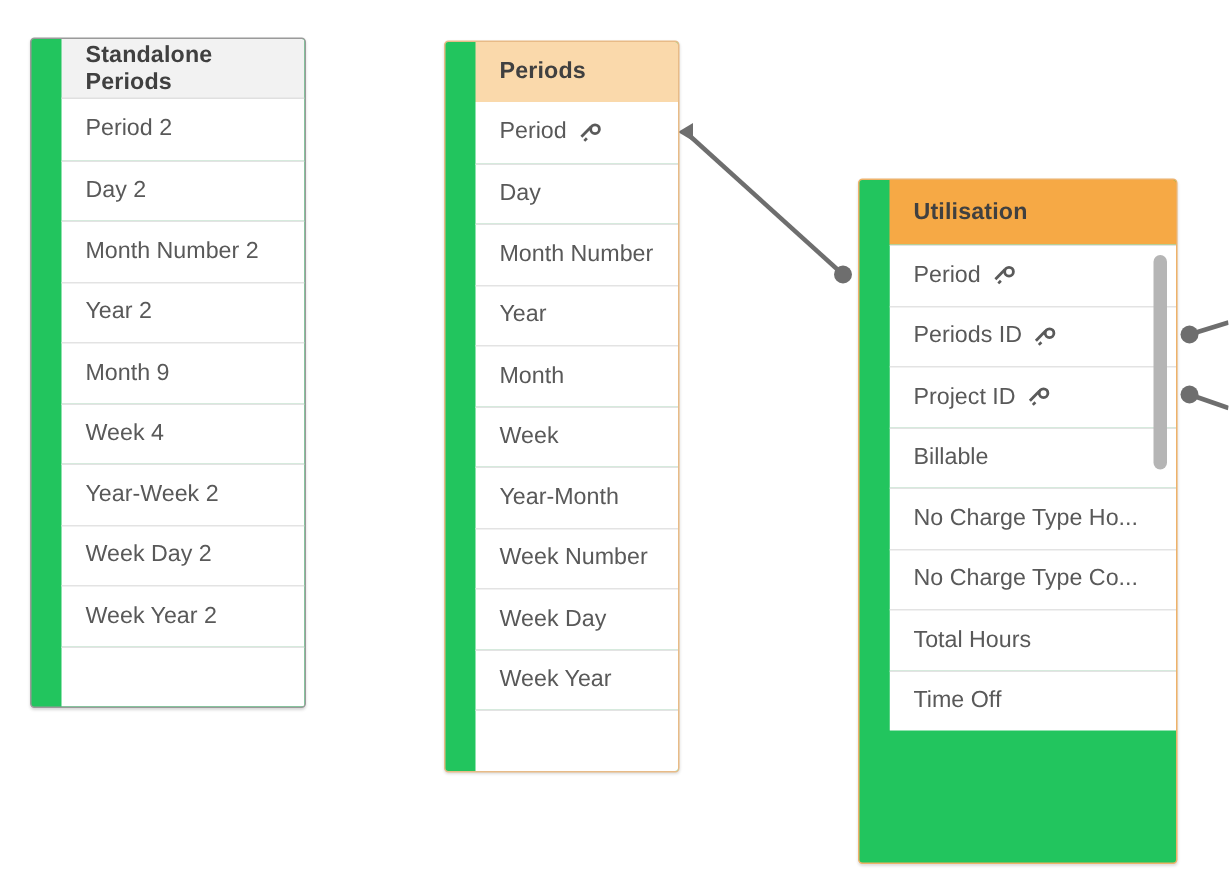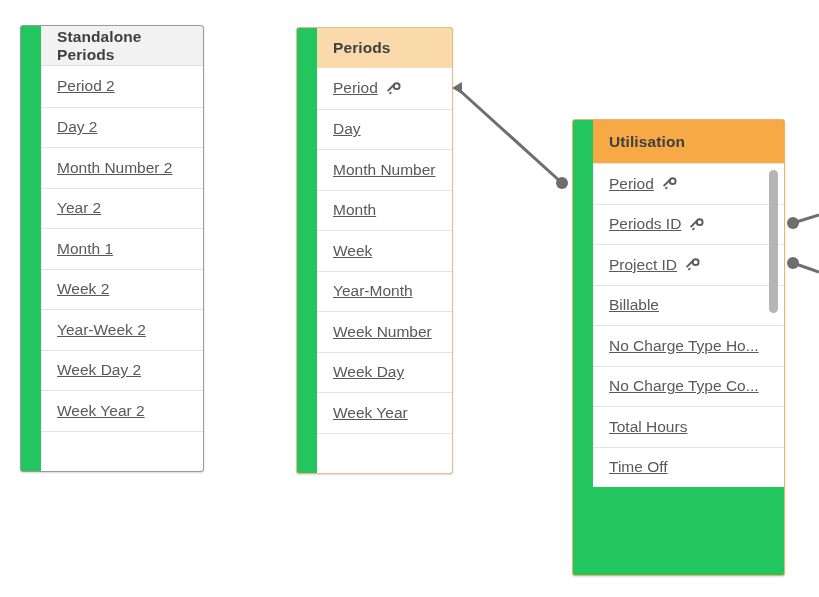--- a/index.html
+++ b/index.html
@@ -73,7 +73,6 @@
     background: #ffffff;
     white-space: nowrap;
     overflow: hidden;
-    text-decoration: underline;
   }
   .fld:first-child { border-top: none; }
   .fld.empty { color: transparent; }

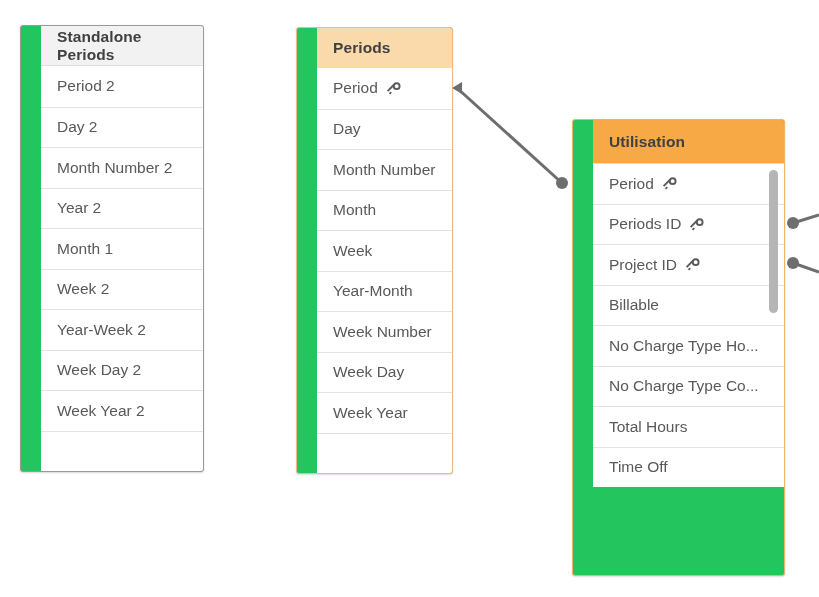--- a/index.html
+++ b/index.html
@@ -224,6 +224,9 @@
           <span>Month Number</span>
         </div>
         <div class="fld">
+          <span>Year</span>
+        </div>
+        <div class="fld">
           <span>Month</span>
         </div>
         <div class="fld">

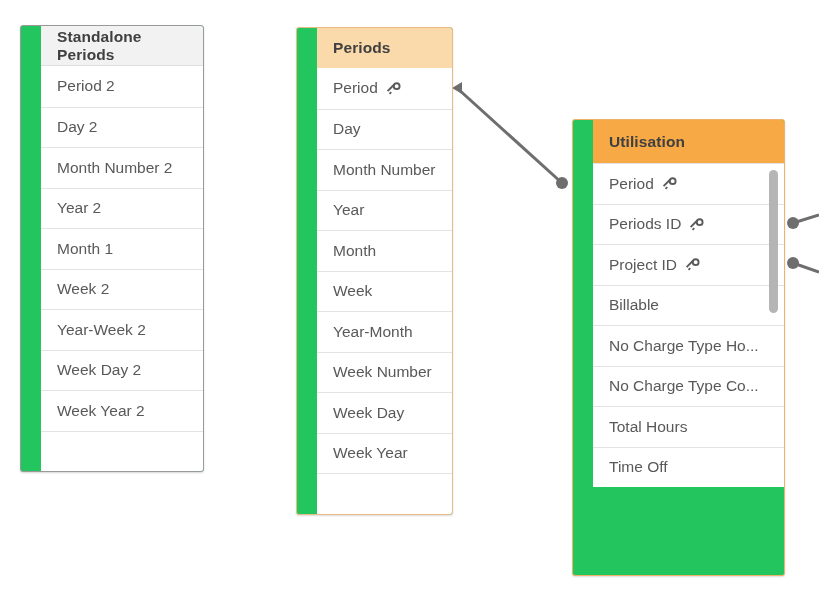--- a/index.html
+++ b/index.html
@@ -182,7 +182,7 @@
           <span>Year 2</span>
         </div>
         <div class="fld">
-          <span>Month 1</span>
+          <span>Month 9</span>
         </div>
         <div class="fld">
           <span>Week 2</span>

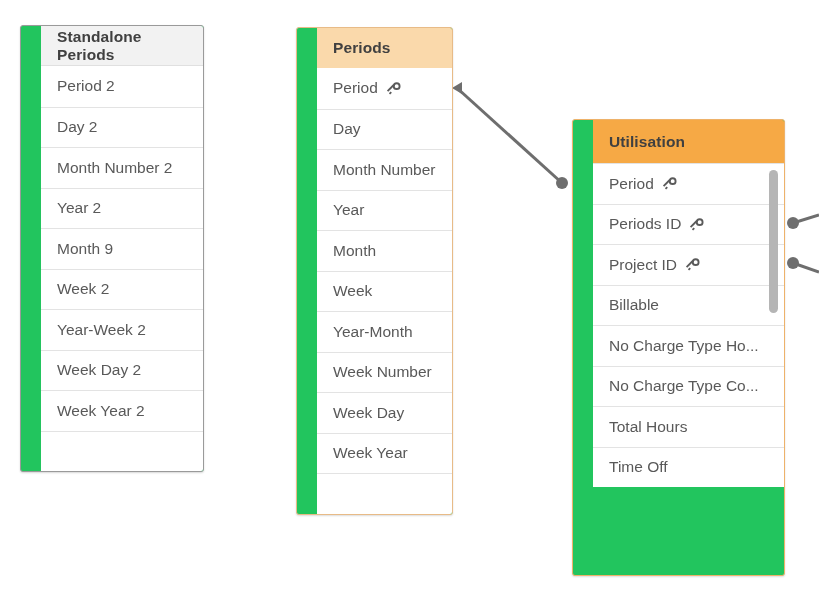--- a/index.html
+++ b/index.html
@@ -185,7 +185,7 @@
           <span>Month 9</span>
         </div>
         <div class="fld">
-          <span>Week 2</span>
+          <span>Week 4</span>
         </div>
         <div class="fld">
           <span>Year-Week 2</span>

